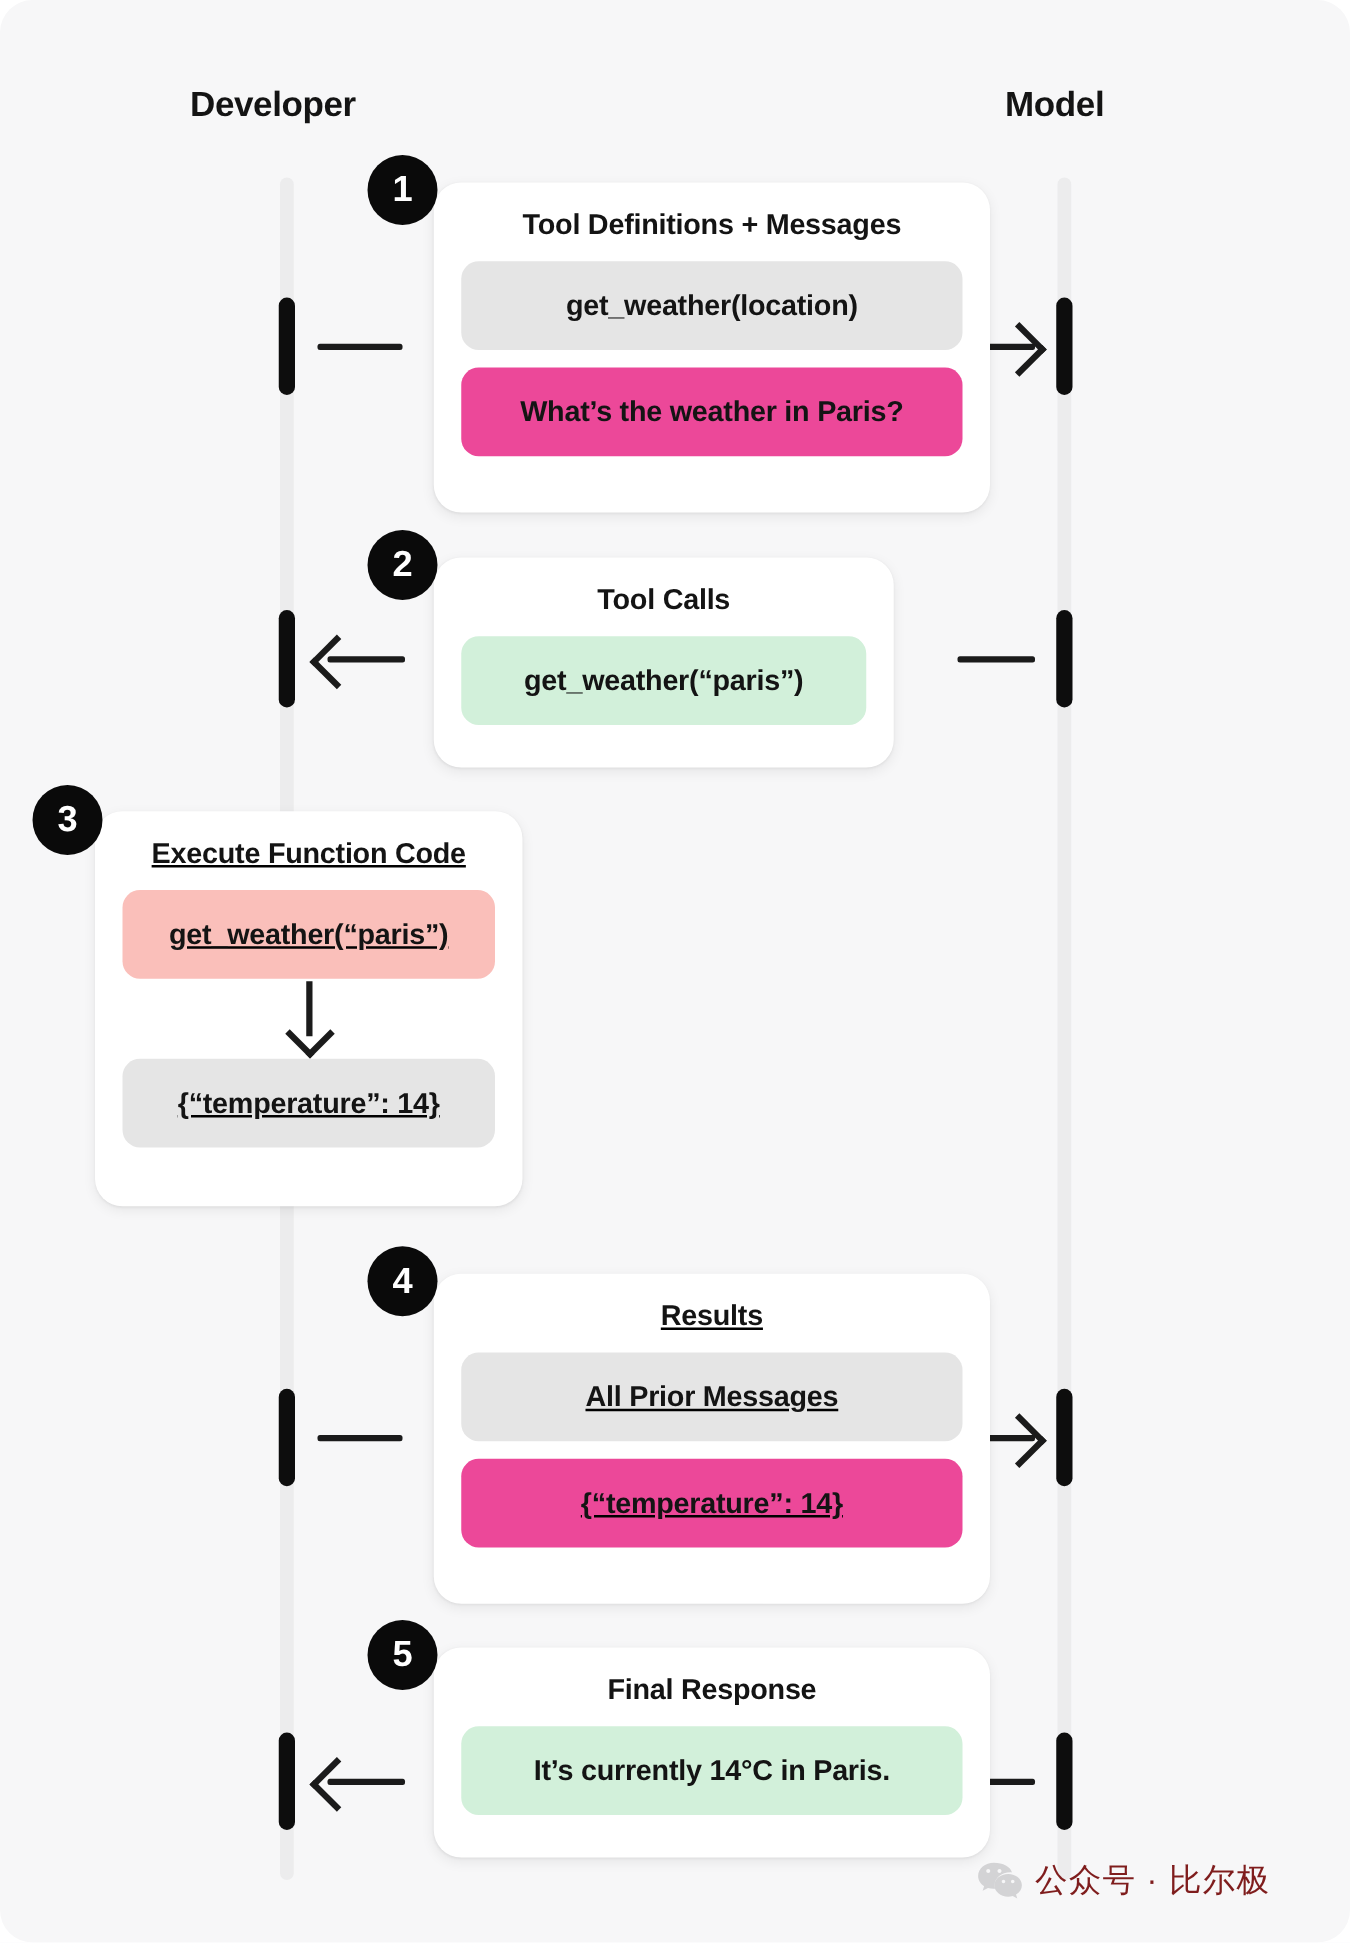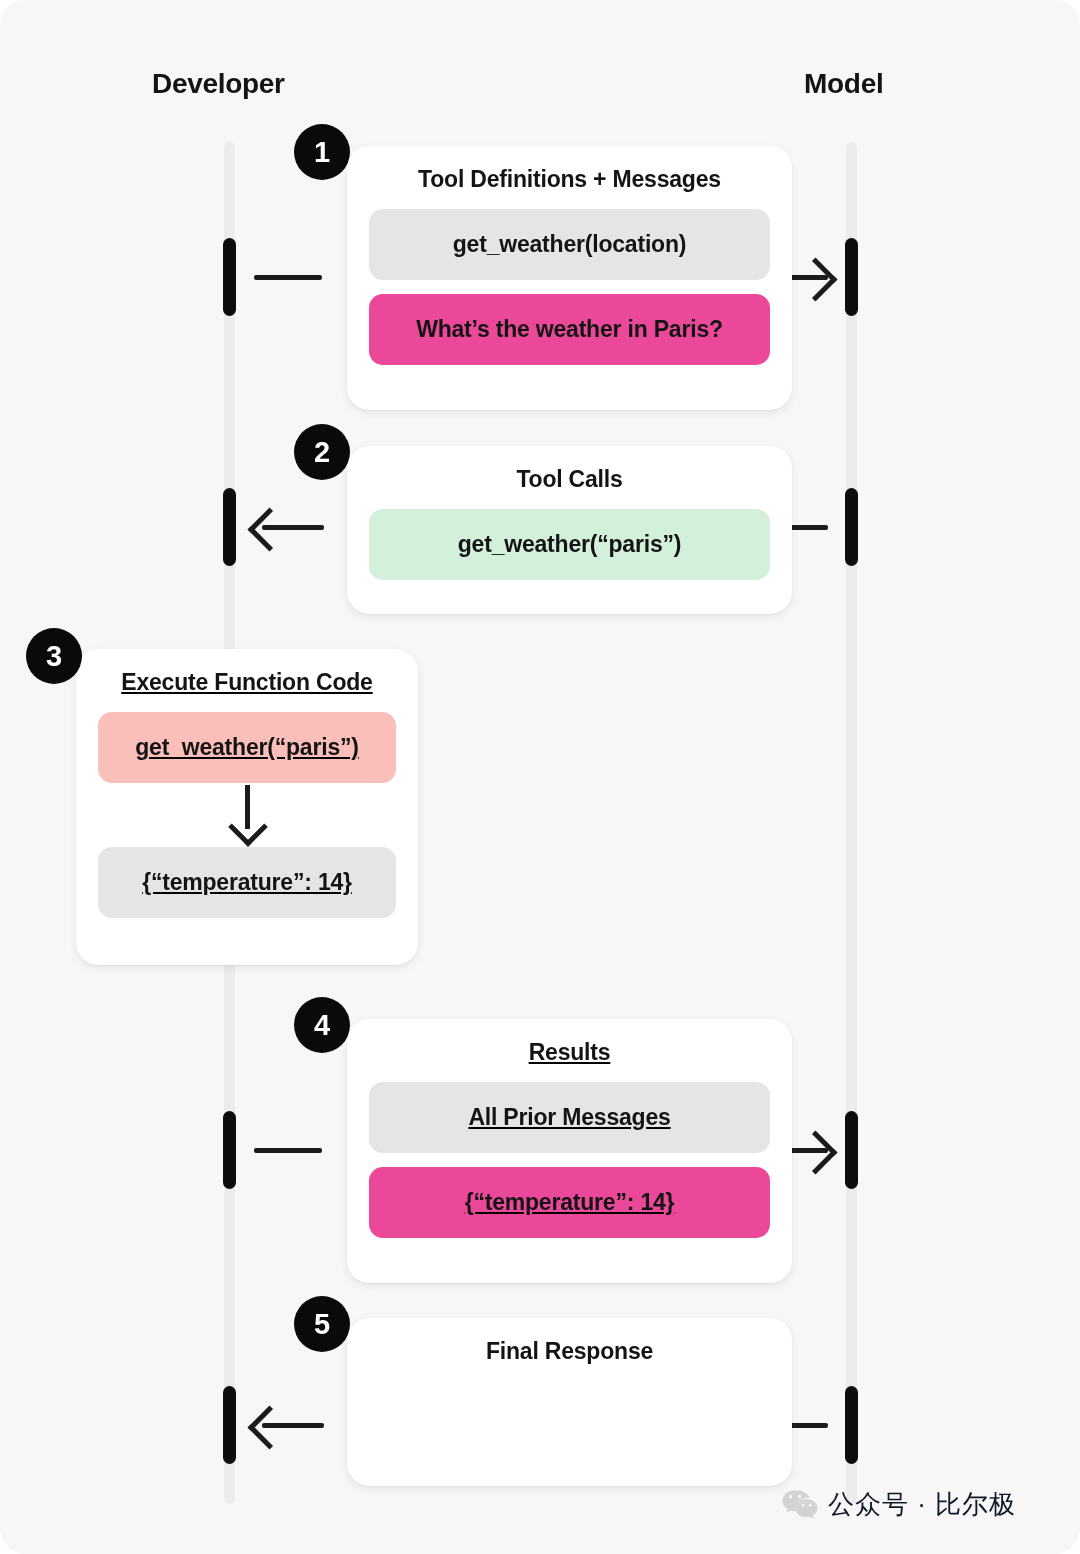--- a/index.html
+++ b/index.html
@@ -206,7 +206,7 @@
   </div>
   <div class="badge" style="left:294px; top:124px;">1</div>
 
-  <div class="card" style="left:319px; top:446px; width:445px; height:168px;">
+  <div class="card" style="left:319px; top:446px; width:368px; height:168px;">
     <div class="card-title">Tool Calls</div>
     <div class="pill pill-green">get_weather(“paris”)</div>
   </div>

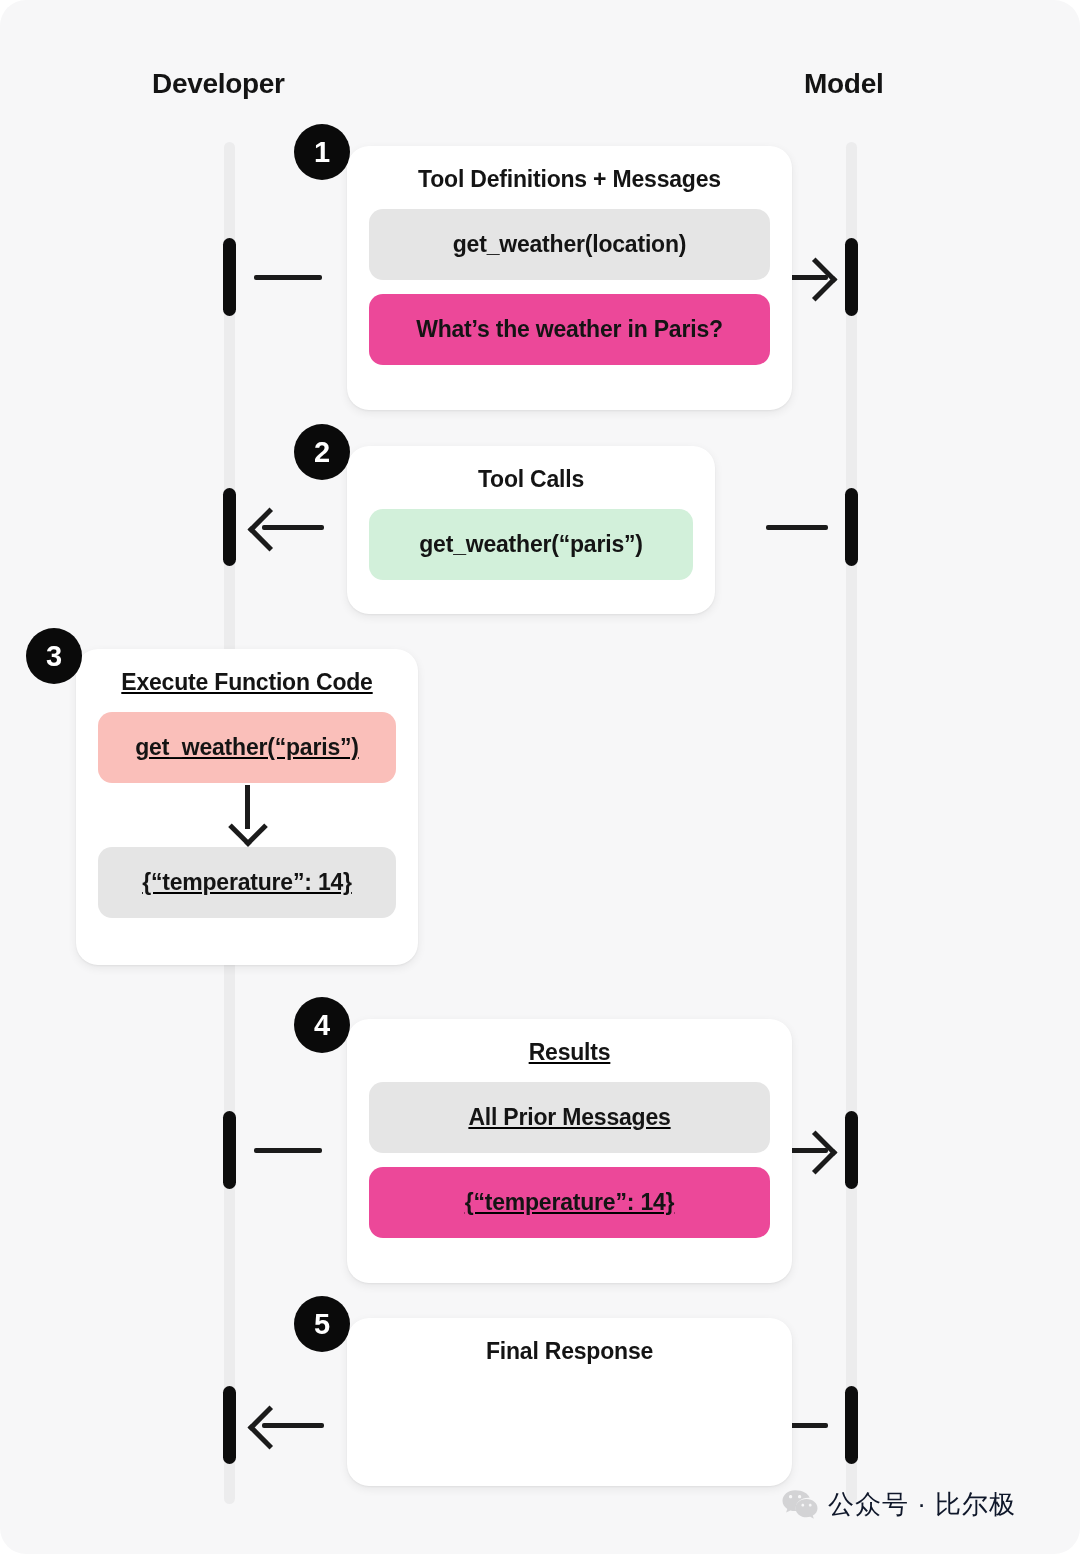--- a/index.html
+++ b/index.html
@@ -232,6 +232,7 @@
 
   <div class="card" style="left:319px; top:1318px; width:445px; height:168px;">
     <div class="card-title">Final Response</div>
+    <div class="pill pill-green">It’s currently 14°C in Paris.</div>
   </div>
   <div class="badge" style="left:294px; top:1296px;">5</div>
 

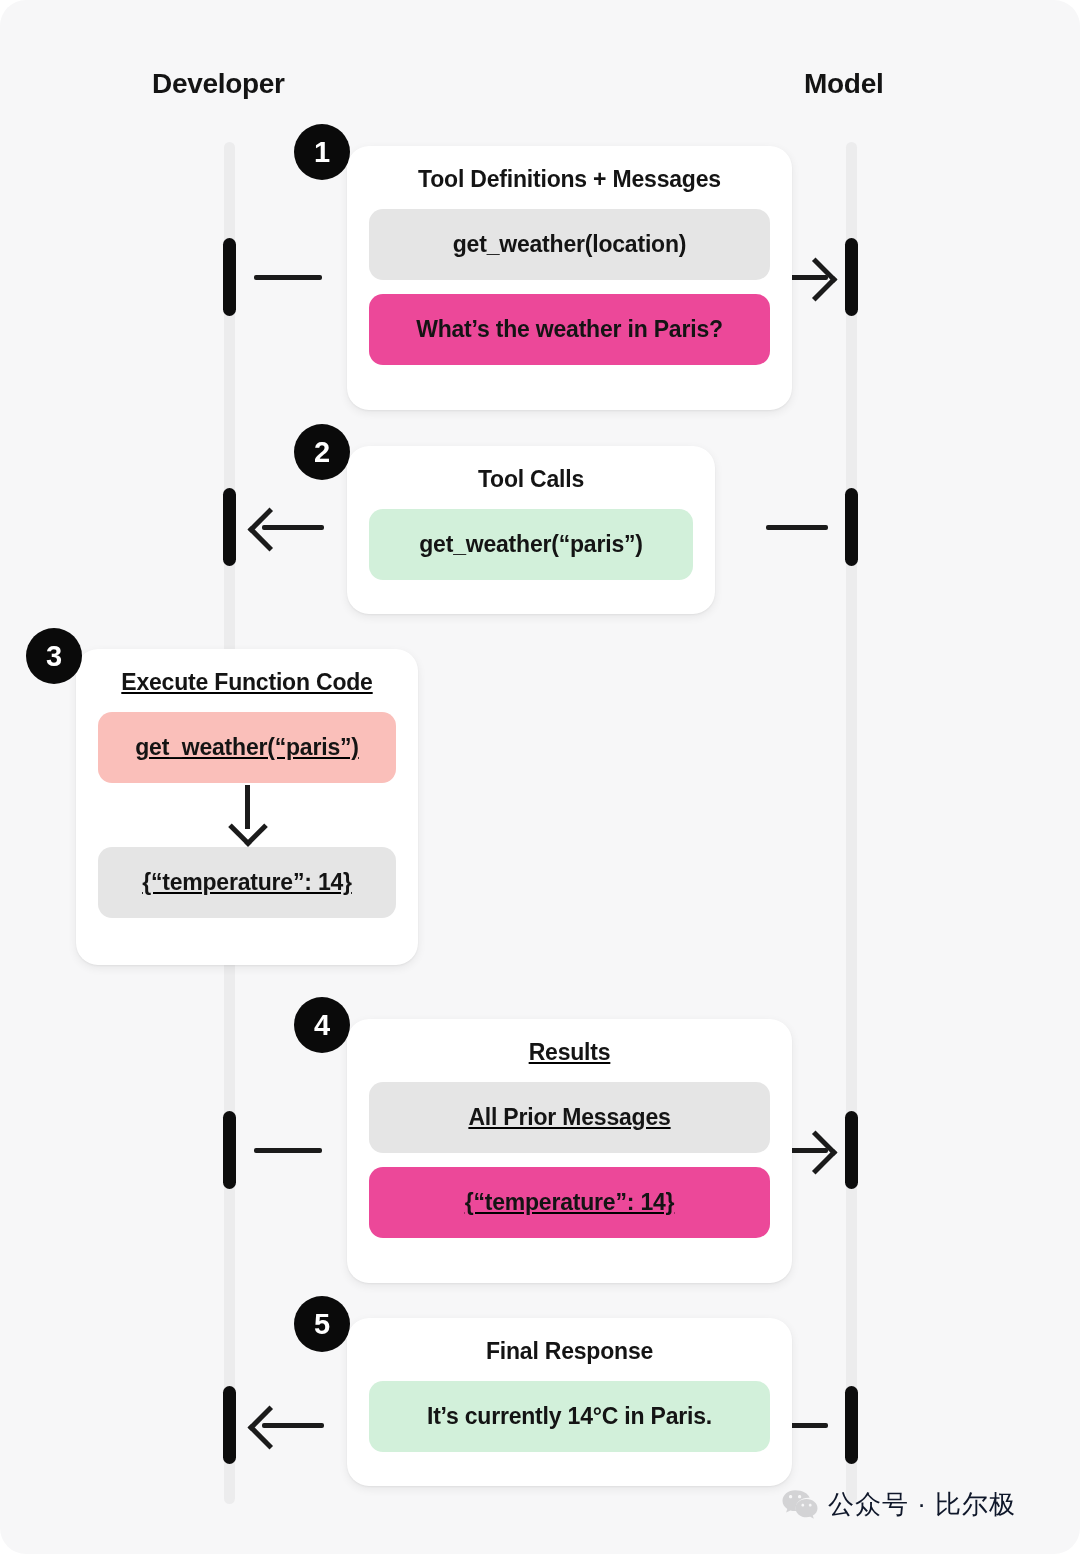--- a/index.html
+++ b/index.html
@@ -152,7 +152,7 @@
     display: flex;
     align-items: center;
     gap: 10px;
-    color: #0f172a;
+    color: #7f1d1d;
     font-size: 26px;
     font-weight: 500;
     letter-spacing: 1px;

